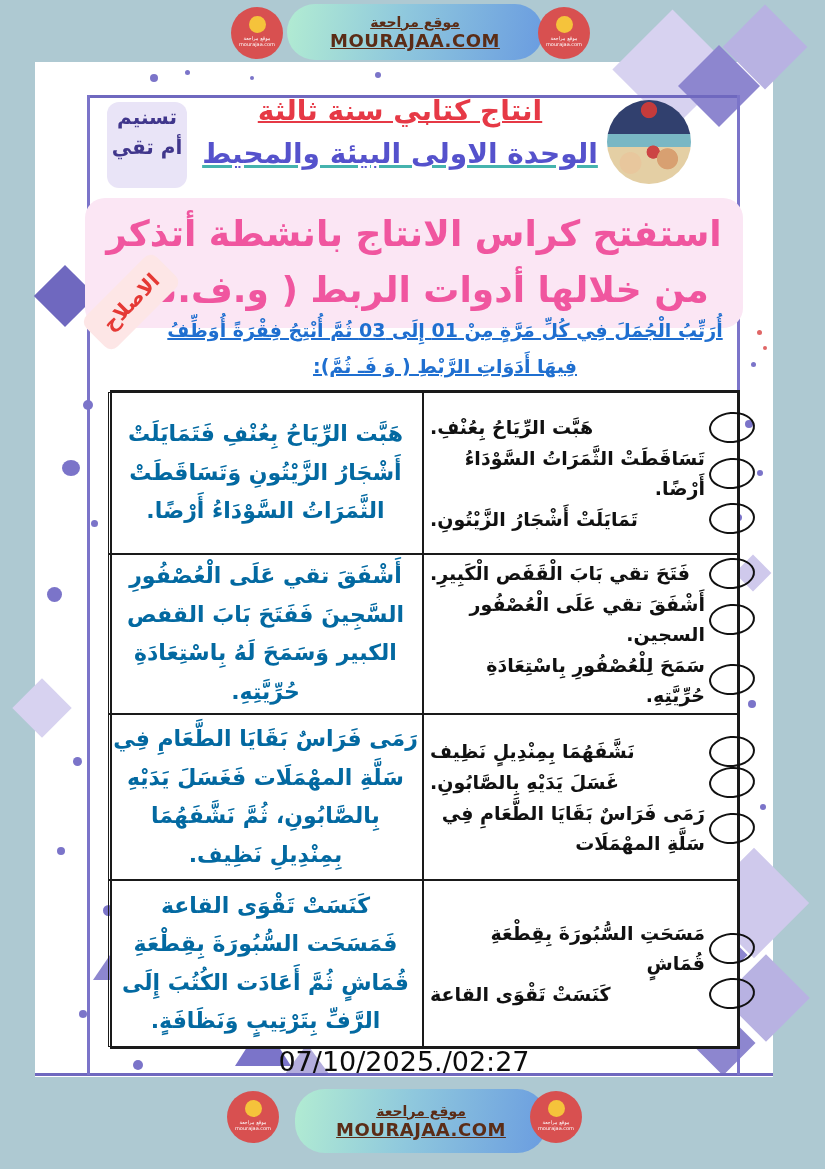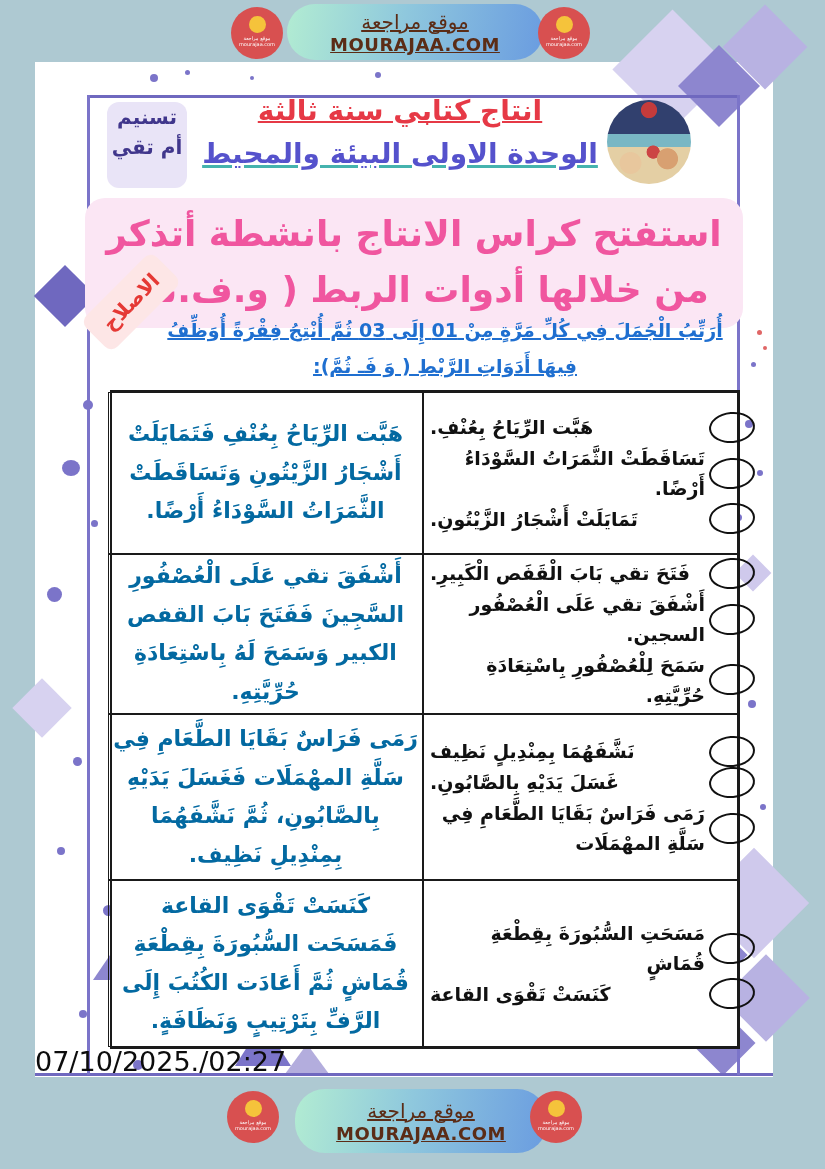--- a/index.html
+++ b/index.html
@@ -23,7 +23,7 @@
   .banner-zone { position:absolute; left:0; width:825px; z-index:5; }
   .pill { position:absolute; border-radius:30px; background:linear-gradient(100deg,#b2ecd2 0%,#8fc8dd 45%,#6a9ce0 100%);
           display:flex; flex-direction:column; align-items:center; justify-content:center; }
-  .pill .ar   { font-size:20px; font-weight:normal; color:#5b2c16; text-decoration:underline; }
+  .pill .ar   { font-size:14px; font-weight:bold; color:#5b2c16; text-decoration:underline; }
   .pill .dom  { font-size:18px; font-weight:bold; color:#5b2c16; text-decoration:underline; letter-spacing:.5px; }
   .logo { position:absolute; width:52px; height:52px; border-radius:50%; background:#d85050; text-align:center; }
   .logo .book { width:17px; height:17px; border-radius:50%; background:#f5c33b; margin:9px auto 2px; }

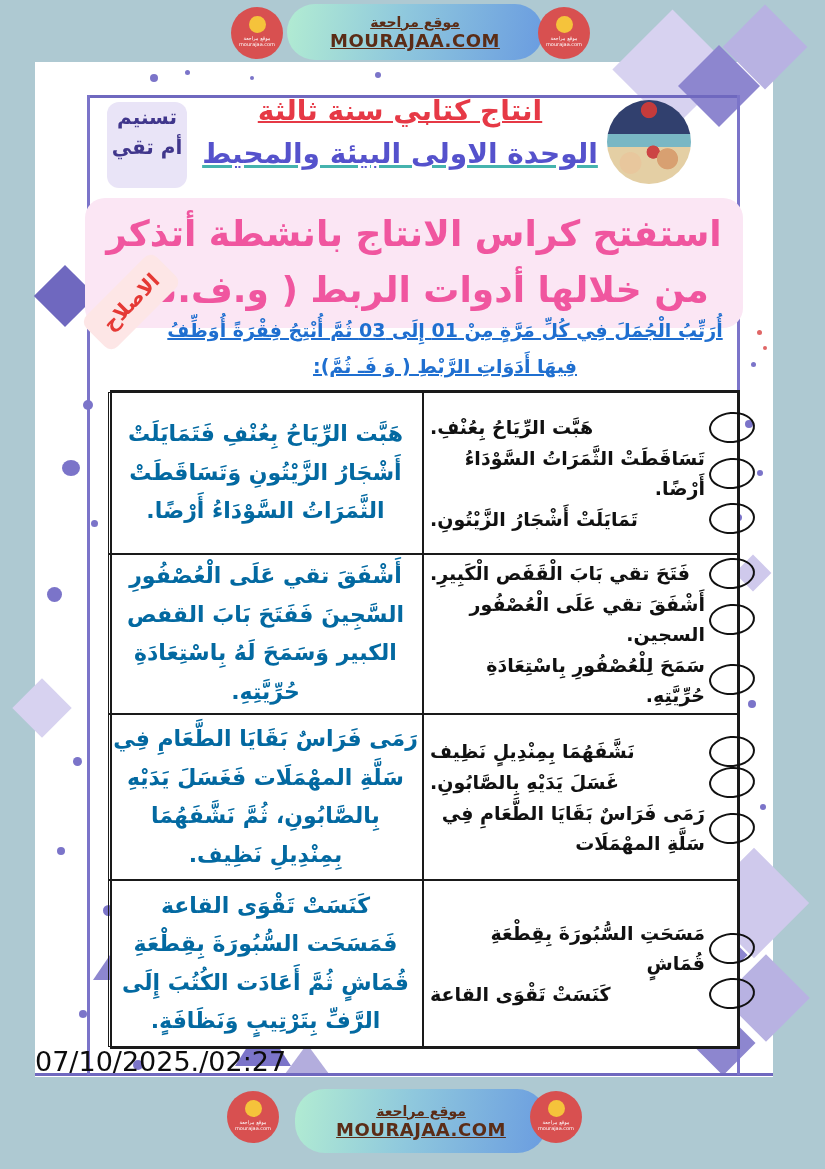--- a/index.html
+++ b/index.html
@@ -70,7 +70,7 @@
   .cell-ans { padding:8px 4px; display:flex; align-items:center; justify-content:center;
               color:#0369a1; font-weight:bold; font-size:22px; text-align:center; line-height:1.75; }
 
-  .datetime { position:absolute; left:0; top:984px; width:738px; text-align:left; z-index:2;
+  .datetime { position:absolute; left:0; top:984px; width:738px; text-align:center; z-index:2;
               font-size:27px; color:#0c0c0c; }
 
   .footer-zone { top:1077px; height:92px; }

